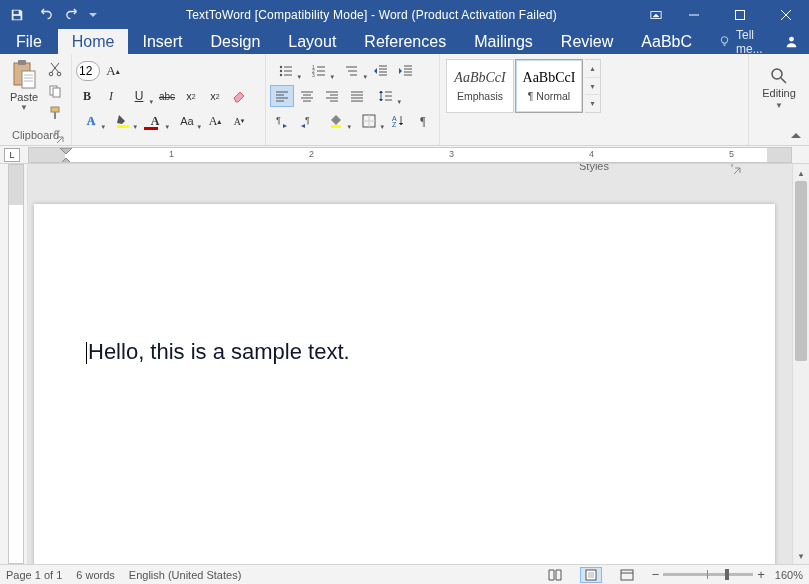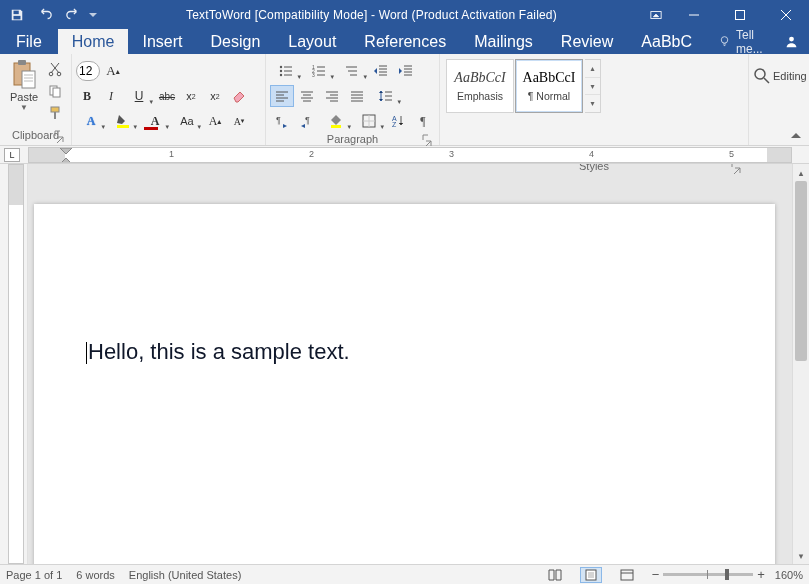--- a/index.html
+++ b/index.html
@@ -72,7 +72,7 @@
 .styles .scroll div:last-child{border-bottom:none;}
 
 
-.editing .btn{width:52px;display:flex;flex-direction:row;align-items:center;padding-top:10px;gap:2px;}
+.editing .btn{width:52px;display:flex;flex-direction:column;align-items:center;padding-top:10px;gap:2px;}
 .editing .lbl{font-size:11px;color:#444;}
 .editing .dd{font-size:8px;color:#666;}
 

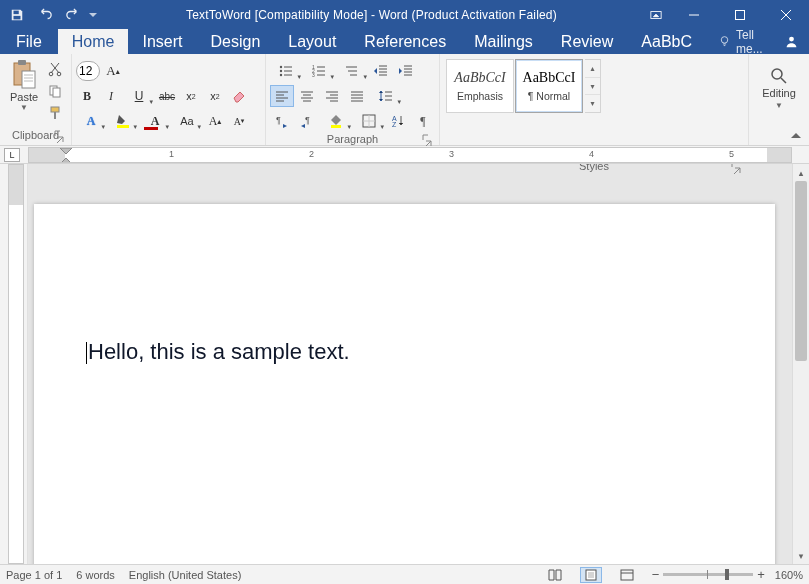--- a/index.html
+++ b/index.html
@@ -394,9 +394,6 @@
       </div>
     </div>
       </div>
-    <div class="group-label"><span>Paragraph</span><span class="launcher"><svg viewBox="0 0 10 10">
-            <path fill="none" stroke="#888" d="M1 1h5M1 1v5m2 7 6-6m0 0v5m0-5H4"></path>
-          </svg></span></div>
   </div>
 
   <div class="group styles" style="flex:1;gap:47px;">

